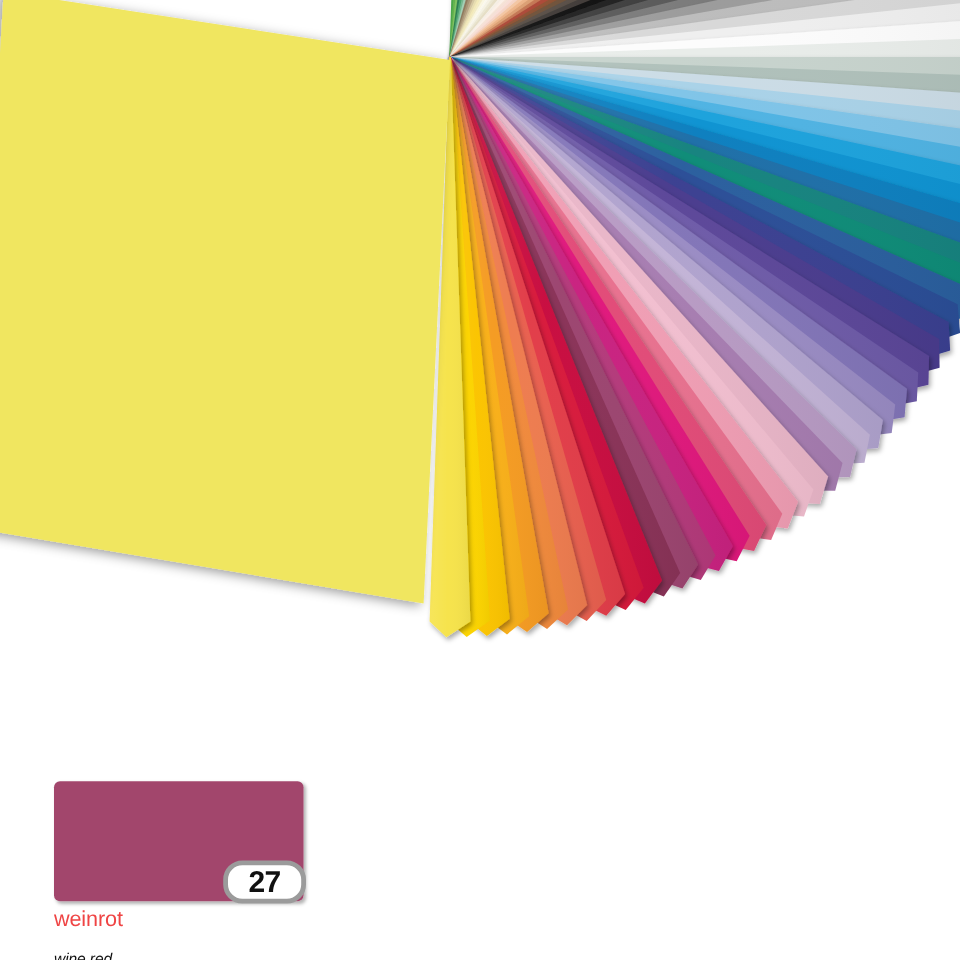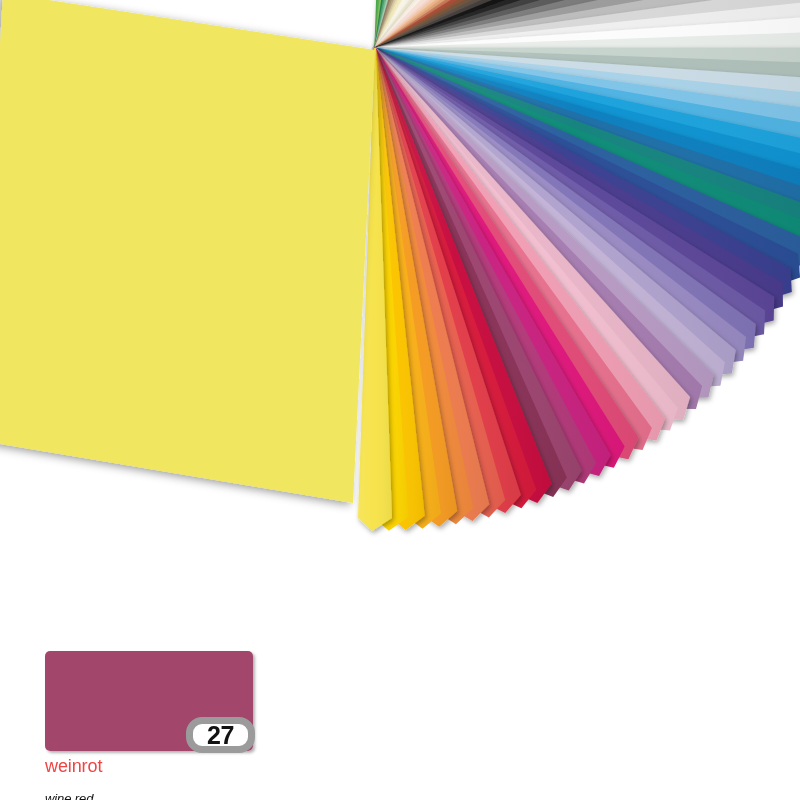--- a/index.html
+++ b/index.html
@@ -52,7 +52,7 @@
     width:69px;
     height:36px;
     background:#ffffff;
-    border:7px solid #c4b5fd;
+    border:4px solid #c4b5fd;
     border-radius:16px;
     box-sizing:border-box;
     display:flex;

